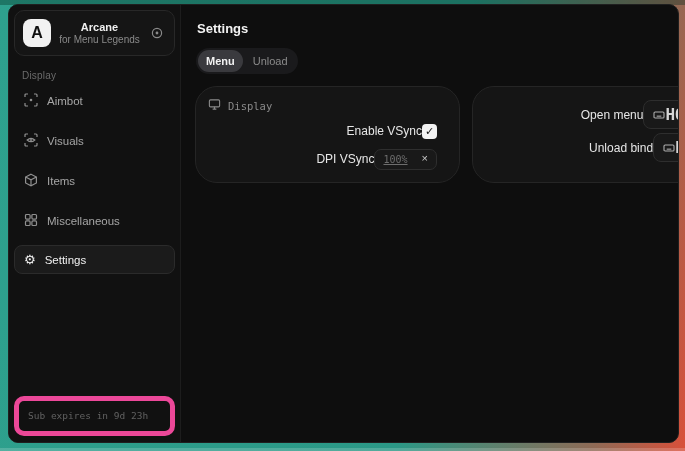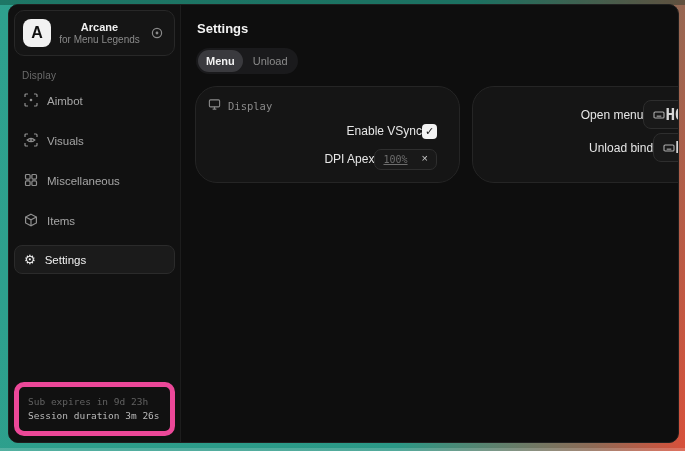--- a/index.html
+++ b/index.html
@@ -218,7 +218,7 @@
         </div>
 
         <div class="card-row">
-          <span class="row-label">DPI Apex</span>
+          <span class="row-label">DPI VSync</span>
           <div class="dpi-control">
             <span class="dpi-value">100%</span>
             <span class="dpi-clear">×</span>

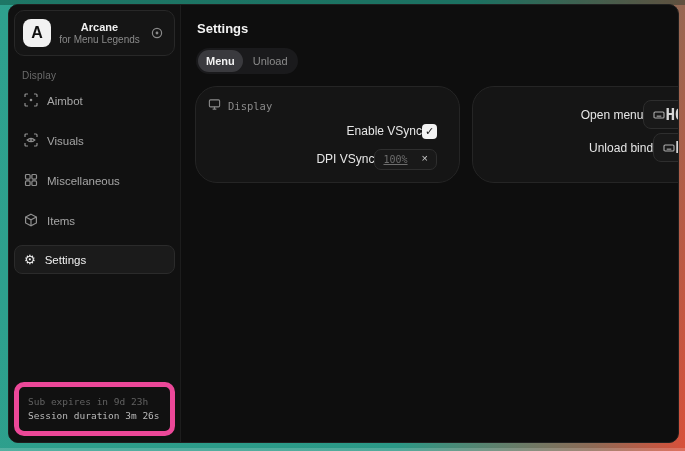--- a/index.html
+++ b/index.html
@@ -153,6 +153,16 @@
       <div class="nav-item">
         <span>
           <svg width="14" height="14" viewBox="0 0 14 14" fill="none" stroke="currentColor" stroke-width="1.2">
+            <path d="M7 1.2 L12.4 4 V10 L7 12.8 L1.6 10 V4 Z"></path>
+            <path d="M1.6 4 L7 6.8 L12.4 4 M7 6.8 V12.8"></path>
+          </svg>
+        </span>
+        <span>Items</span>
+      </div>
+
+      <div class="nav-item">
+        <span>
+          <svg width="14" height="14" viewBox="0 0 14 14" fill="none" stroke="currentColor" stroke-width="1.2">
             <rect x="1.5" y="1.5" width="4.6" height="4.6" rx="1"></rect>
             <rect x="7.9" y="1.5" width="4.6" height="4.6" rx="1"></rect>
             <rect x="1.5" y="7.9" width="4.6" height="4.6" rx="1"></rect>
@@ -160,16 +170,6 @@
           </svg>
         </span>
         <span>Miscellaneous</span>
-      </div>
-
-      <div class="nav-item">
-        <span>
-          <svg width="14" height="14" viewBox="0 0 14 14" fill="none" stroke="currentColor" stroke-width="1.2">
-            <path d="M7 1.2 L12.4 4 V10 L7 12.8 L1.6 10 V4 Z"></path>
-            <path d="M1.6 4 L7 6.8 L12.4 4 M7 6.8 V12.8"></path>
-          </svg>
-        </span>
-        <span>Items</span>
       </div>
 
       <div class="nav-item active">

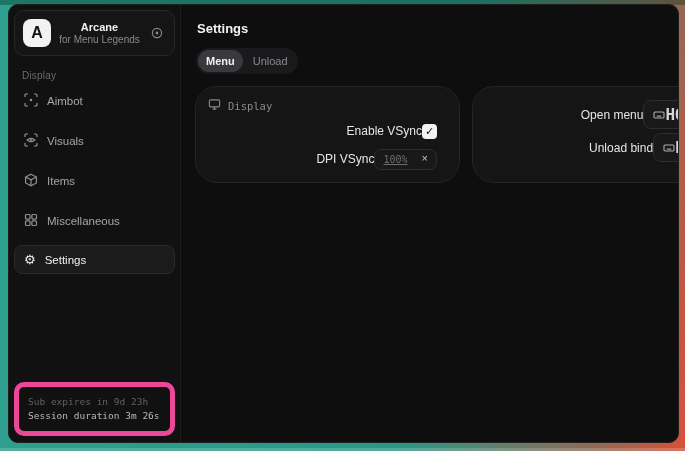--- a/index.html
+++ b/index.html
@@ -183,7 +183,6 @@
 
     <div class="footer-card">
       <div class="footer-line1">Sub expires in 9d 23h</div>
-      <div class="footer-line2">Session duration 3m 26s</div>
     </div>
 
   </div>

